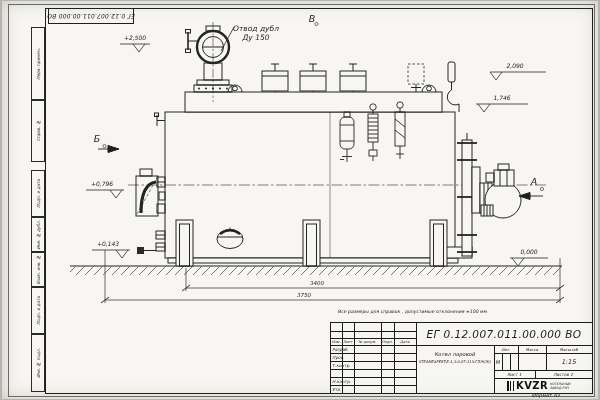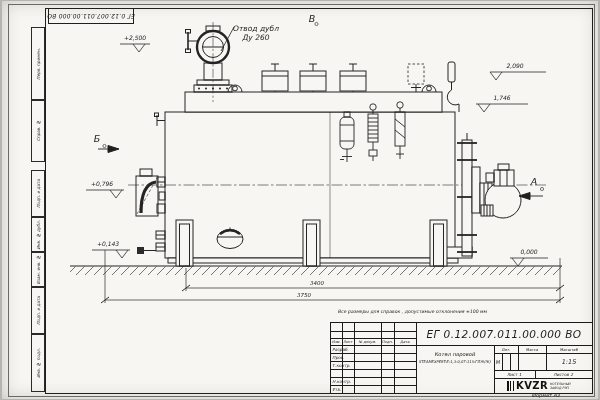--- a/index.html
+++ b/index.html
@@ -270,7 +270,7 @@
     </div>
 
   <div class="lbl txt" style="left:228px;top:25px;width:56px;font-size:7.5px;">Отвод дубл</div>
-  <div class="lbl txt" style="left:228px;top:34px;width:56px;font-size:7.5px;">Ду 260</div>
+  <div class="lbl txt" style="left:228px;top:34px;width:56px;font-size:7.5px;">Ду 150</div>
 
   <div class="lbl txt" style="left:306px;top:14px;width:12px;font-size:9.5px;">В</div>
   <div class="lbl txt" style="left:91px;top:134px;width:12px;font-size:9.5px;">Б</div>

